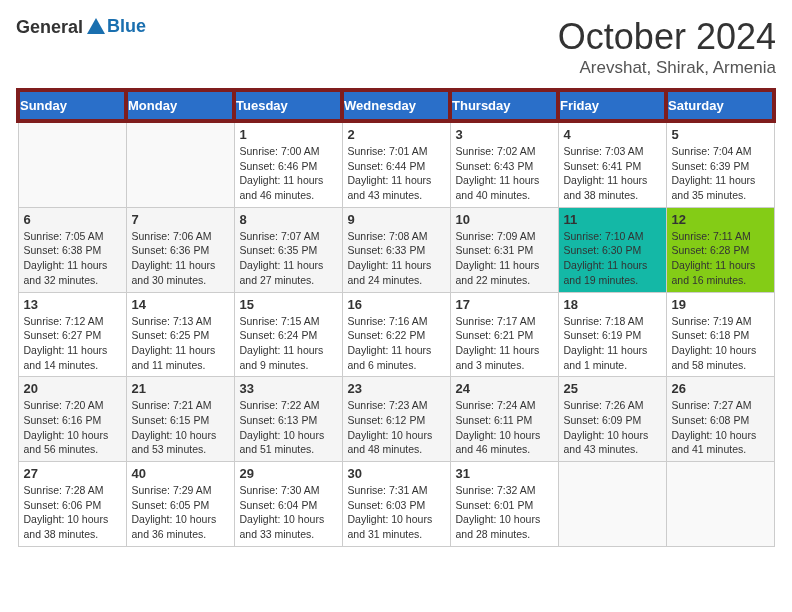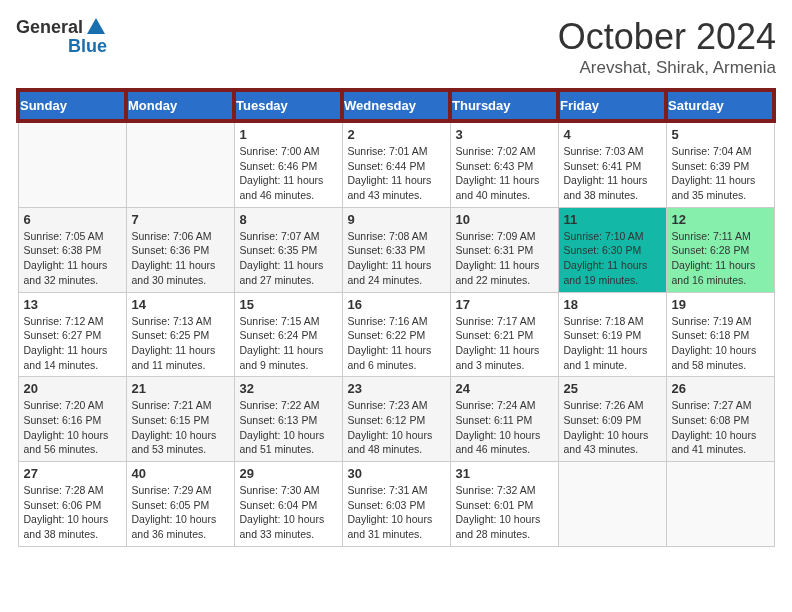--- a/index.html
+++ b/index.html
@@ -18,8 +18,8 @@
     }
     .logo {
       display: flex;
-      flex-direction: column;
-      align-items: flex-end;
+      flex-direction: row;
+      align-items: center;
     }
     .logo-row {
       display: flex;

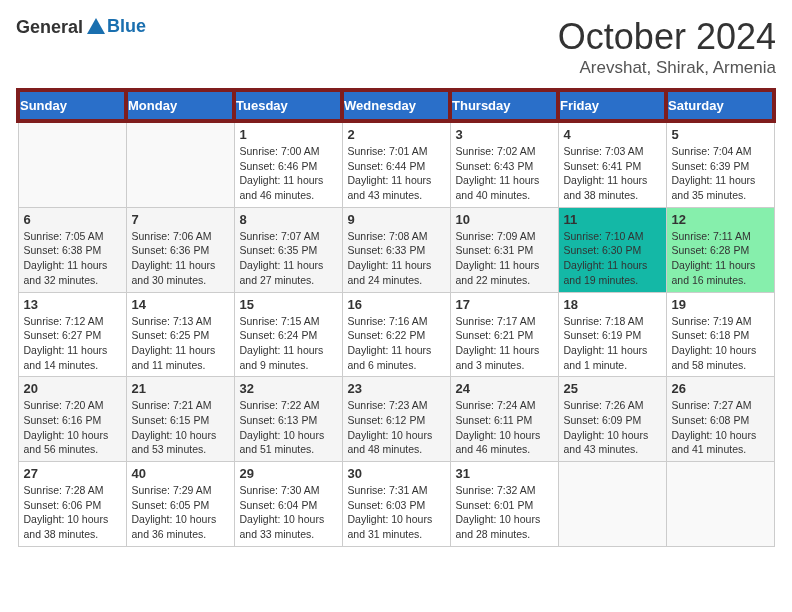--- a/index.html
+++ b/index.html
@@ -158,7 +158,7 @@
           <span class="day-number">11</span>
           <div class="day-info">Sunrise: 7:10 AM<br>Sunset: 6:30 PM<br>Daylight: 11 hours and 19 minutes.</div>
         </td>
-        <td style="background: #86efac;">
+        <td style="background: #84cc16;">
           <span class="day-number">12</span>
           <div class="day-info">Sunrise: 7:11 AM<br>Sunset: 6:28 PM<br>Daylight: 11 hours and 16 minutes.</div>
         </td>

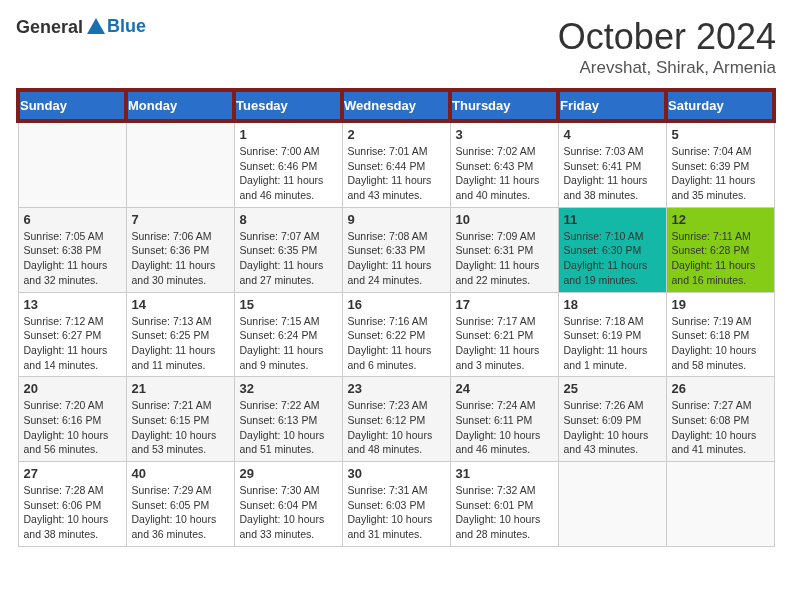--- a/index.html
+++ b/index.html
@@ -203,7 +203,7 @@
           <div class="day-info">Sunrise: 7:21 AM<br>Sunset: 6:15 PM<br>Daylight: 10 hours and 53 minutes.</div>
         </td>
         <td style="background: rgb(245, 245, 245);">
-          <span class="day-number">32</span>
+          <span class="day-number">33</span>
           <div class="day-info">Sunrise: 7:22 AM<br>Sunset: 6:13 PM<br>Daylight: 10 hours and 51 minutes.</div>
         </td>
         <td style="background: rgb(245, 245, 245);">

